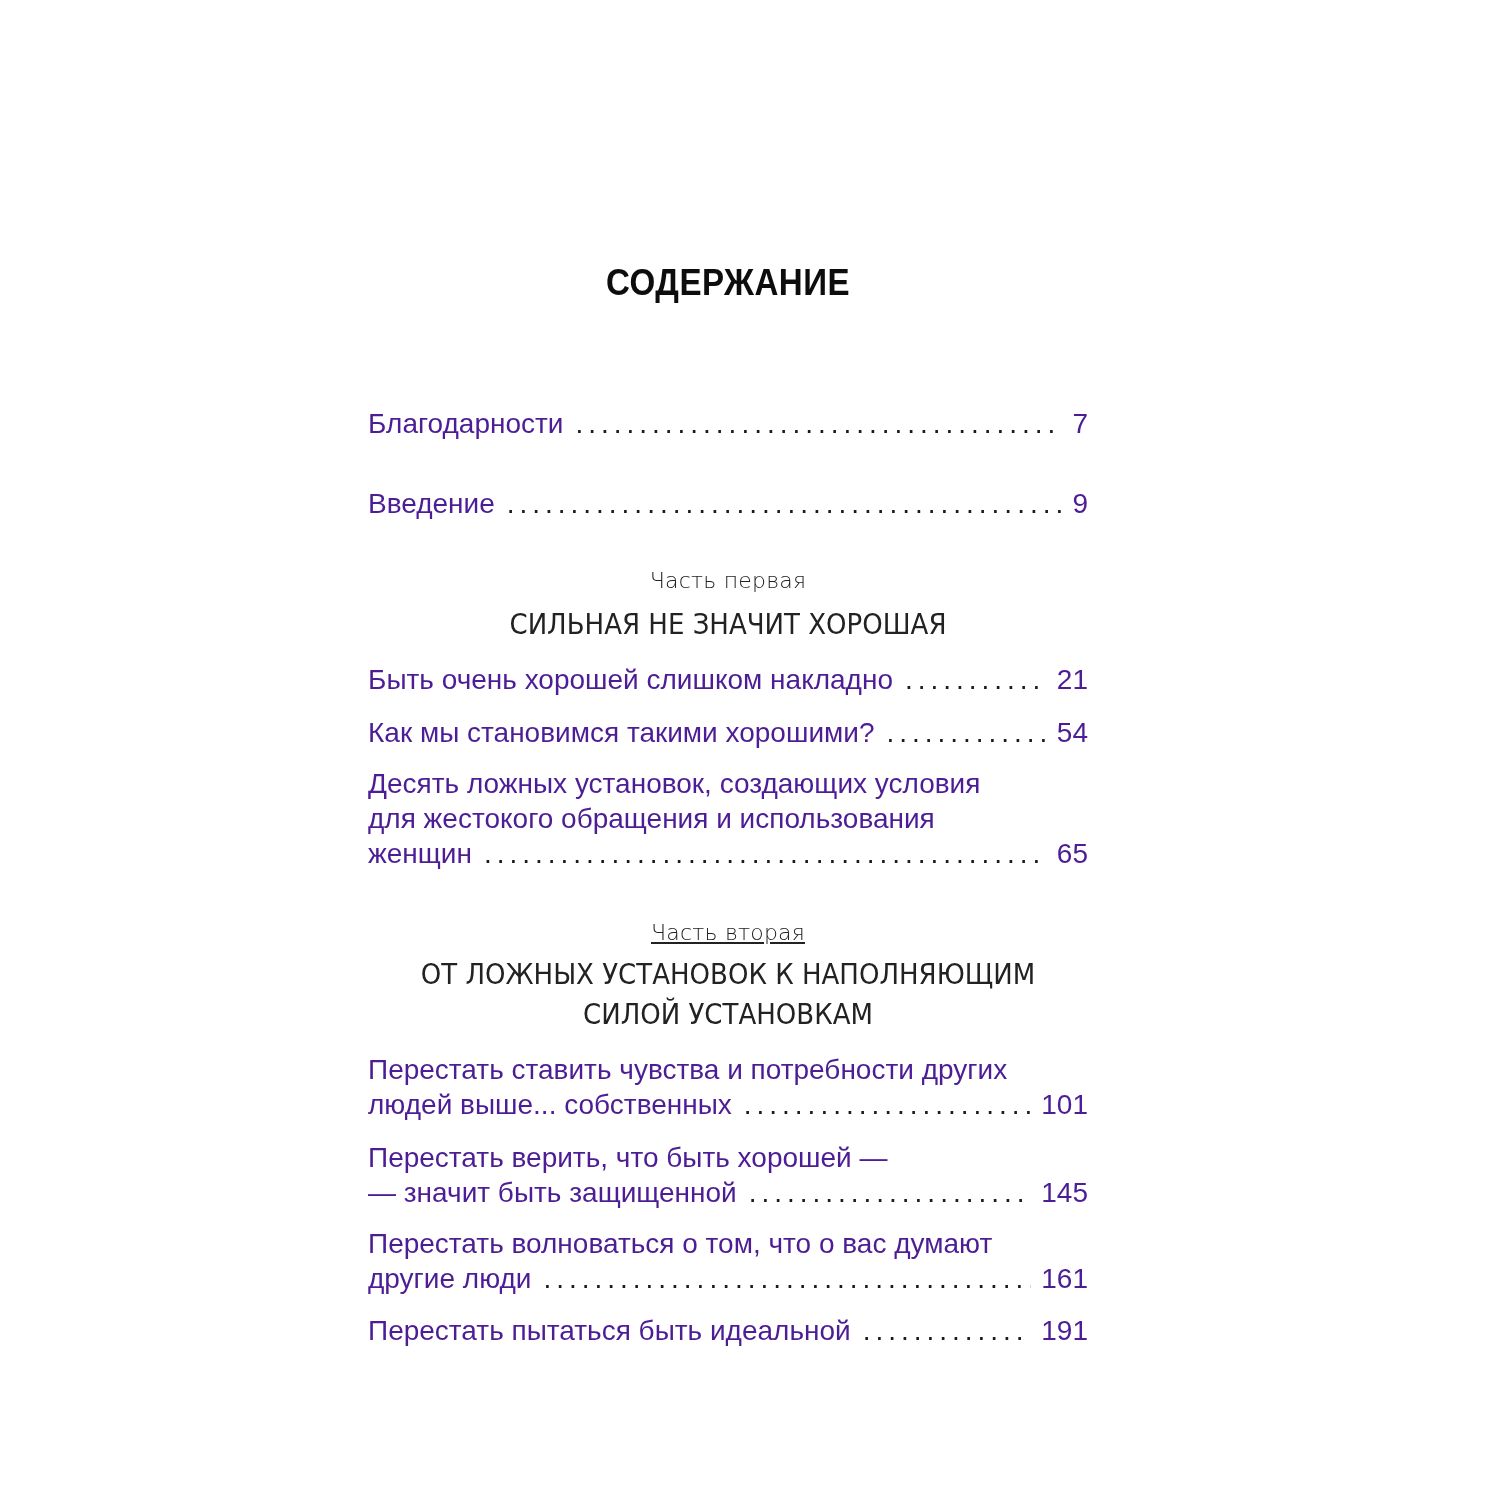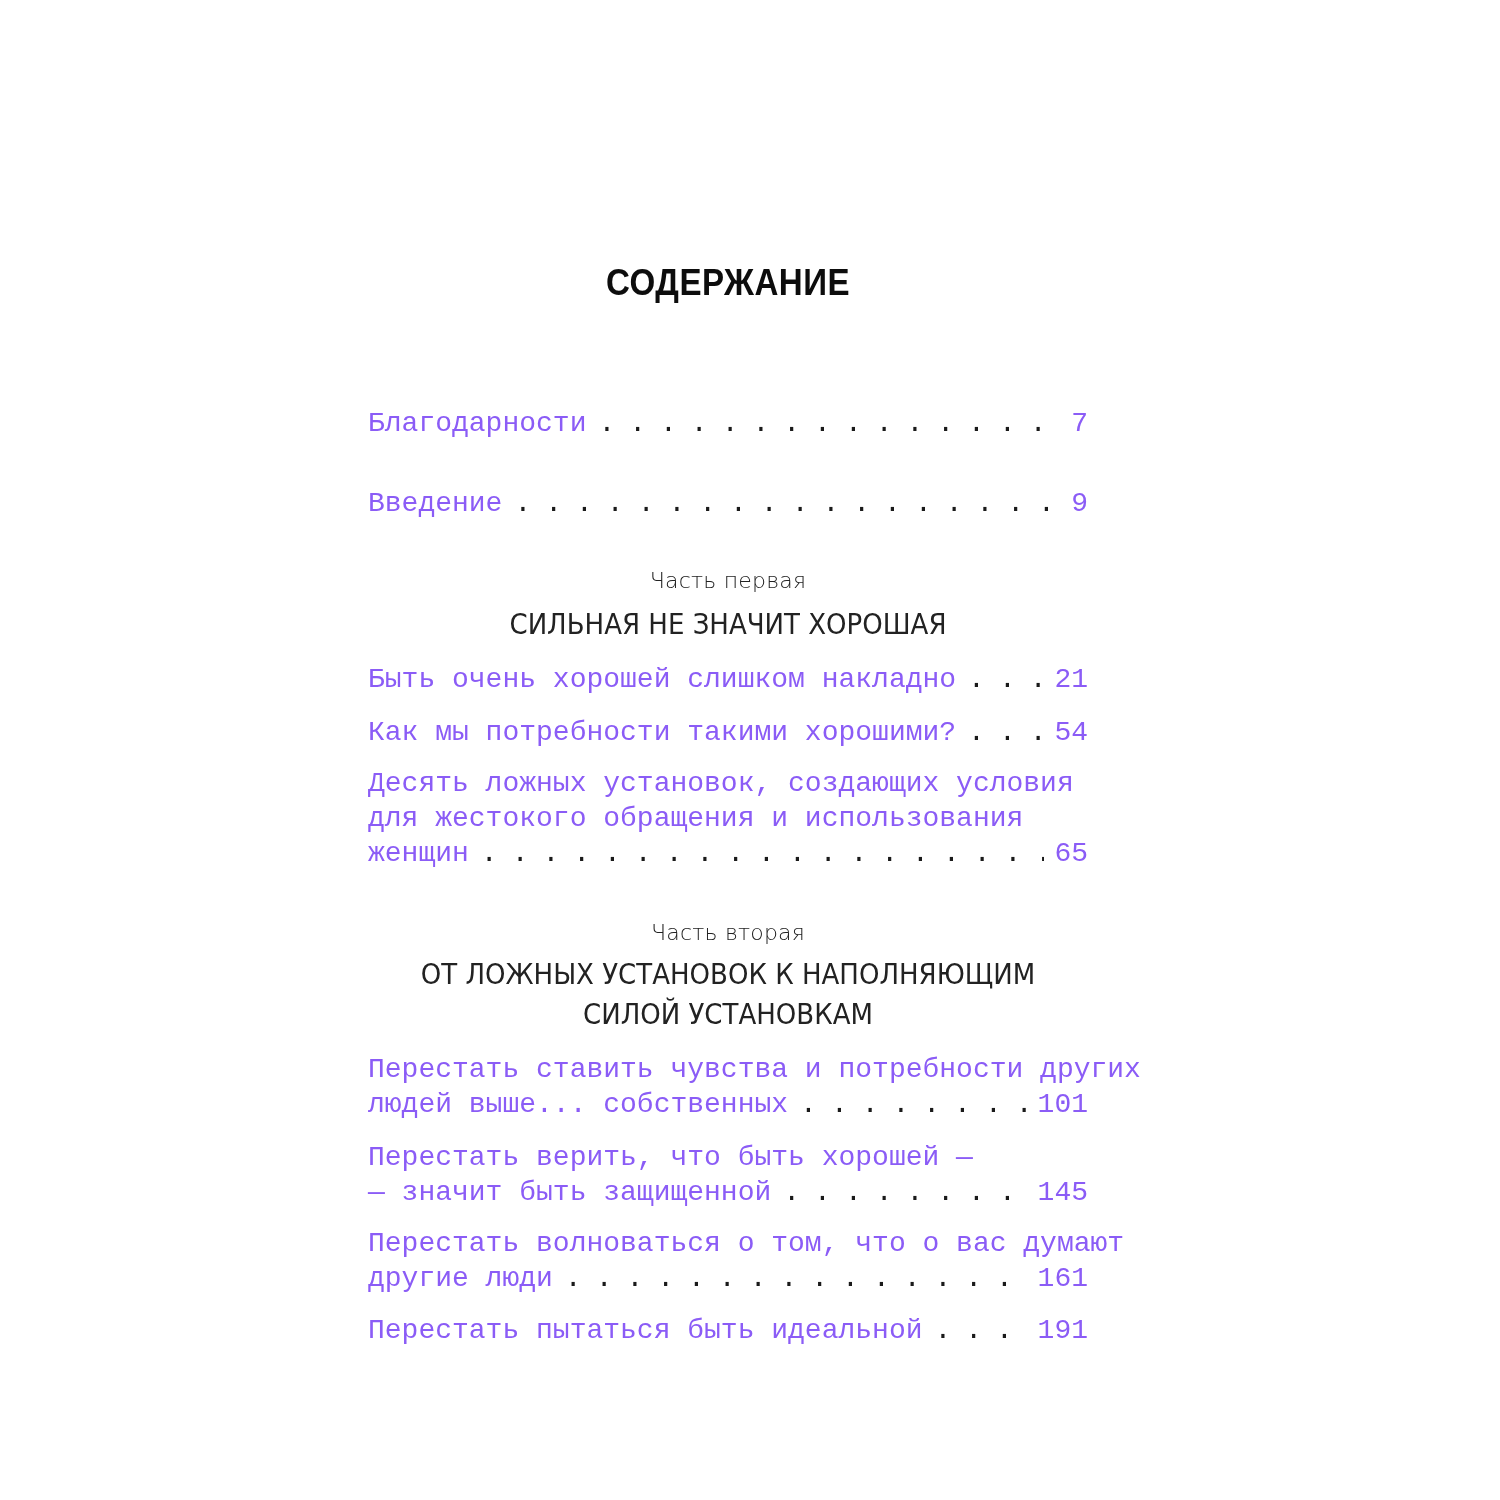--- a/index.html
+++ b/index.html
@@ -38,10 +38,10 @@
       position: absolute;
       left: 0;
       width: 720px;
-      font-family: Liberation Mono, monospace;
+      font-family: Liberation Sans, sans-serif;
       font-size: 28px;
       line-height: 35px;
-      color: #8b5cf6;
+      color: #4c1d95;
     }
     .entry .line {
       display: block;

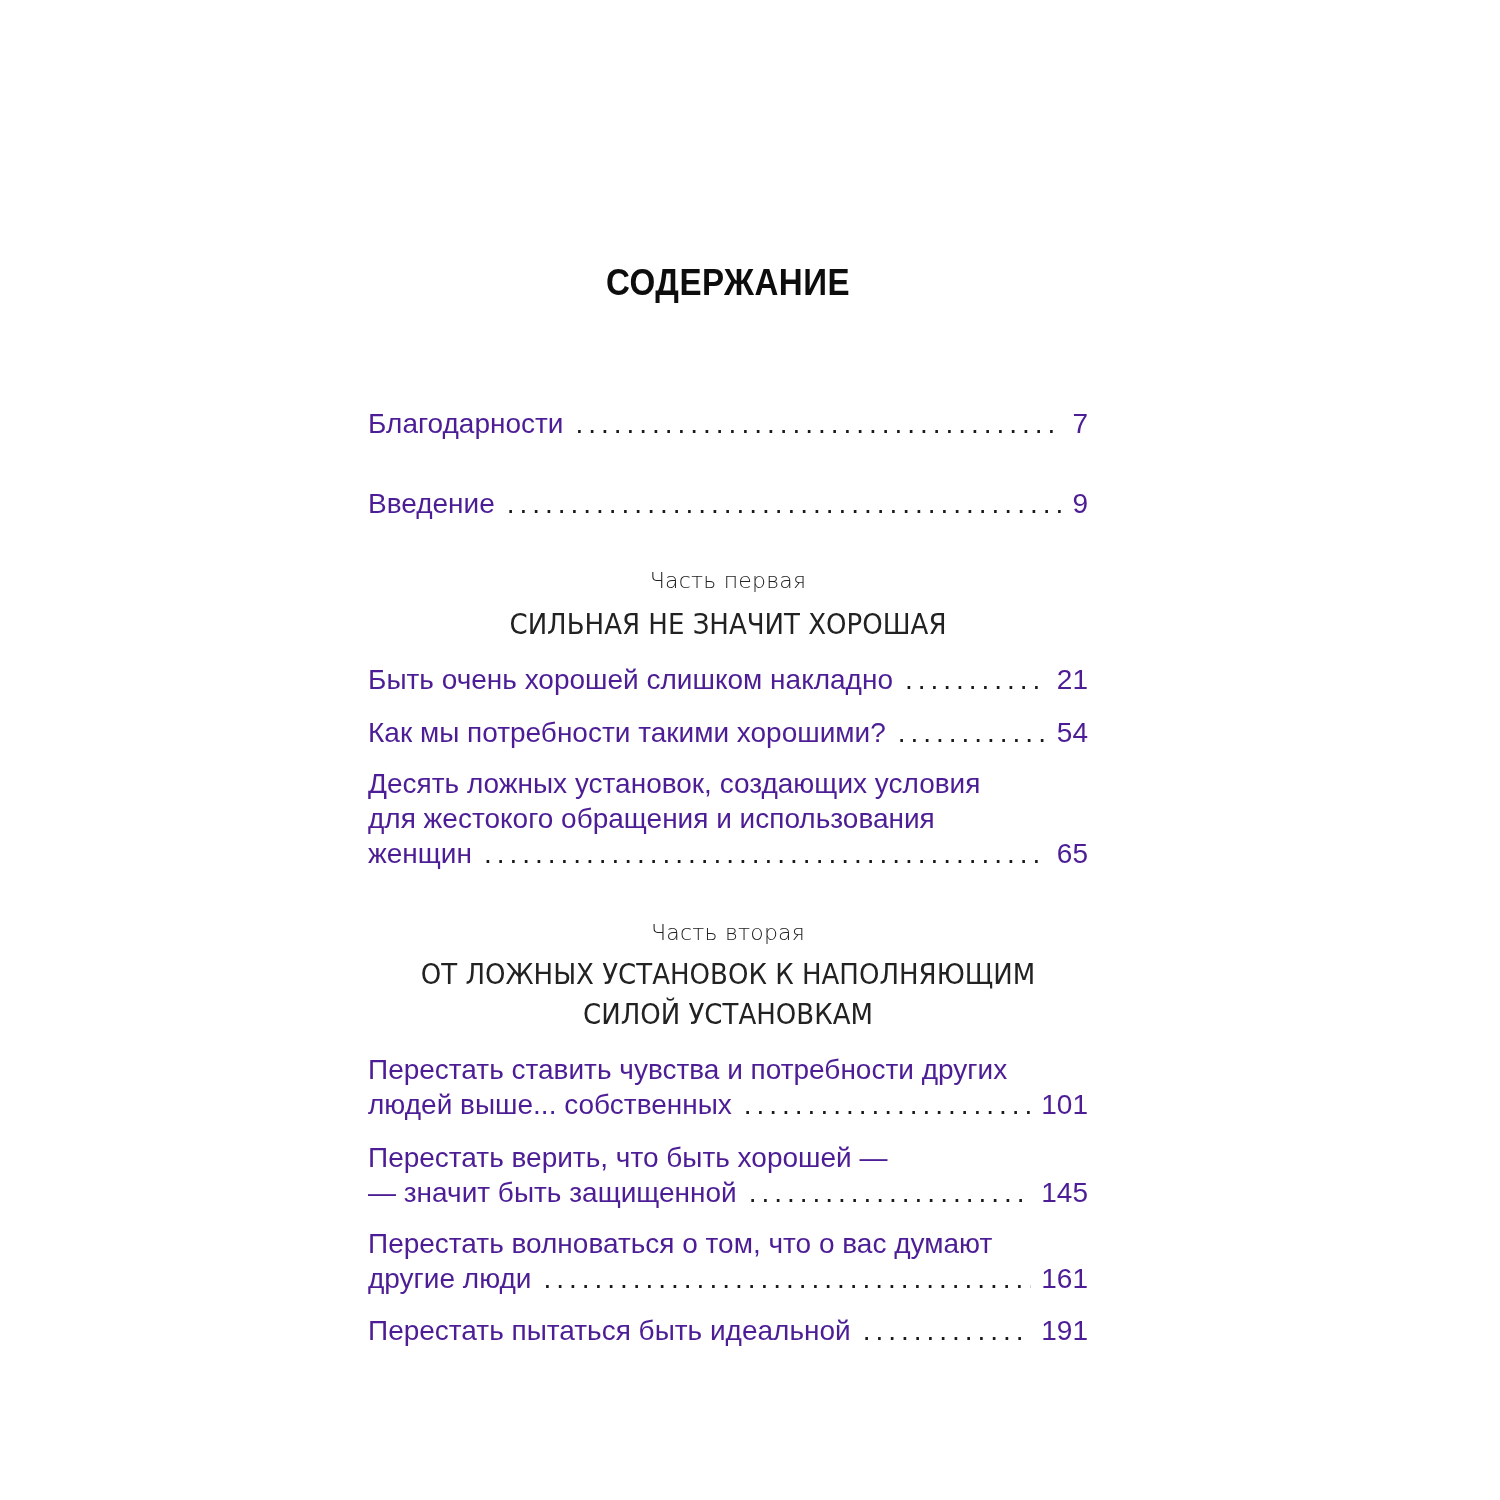--- a/index.html
+++ b/index.html
@@ -134,7 +134,7 @@
 
   <div class="entry" style="top:715px;">
     <span class="last">
-      <span class="txt">Как мы потребности такими хорошими?</span>
+      <span class="txt">Как мы становимся такими хорошими?</span>
       <span class="leader"></span>
       <span class="pg">54</span>
     </span>

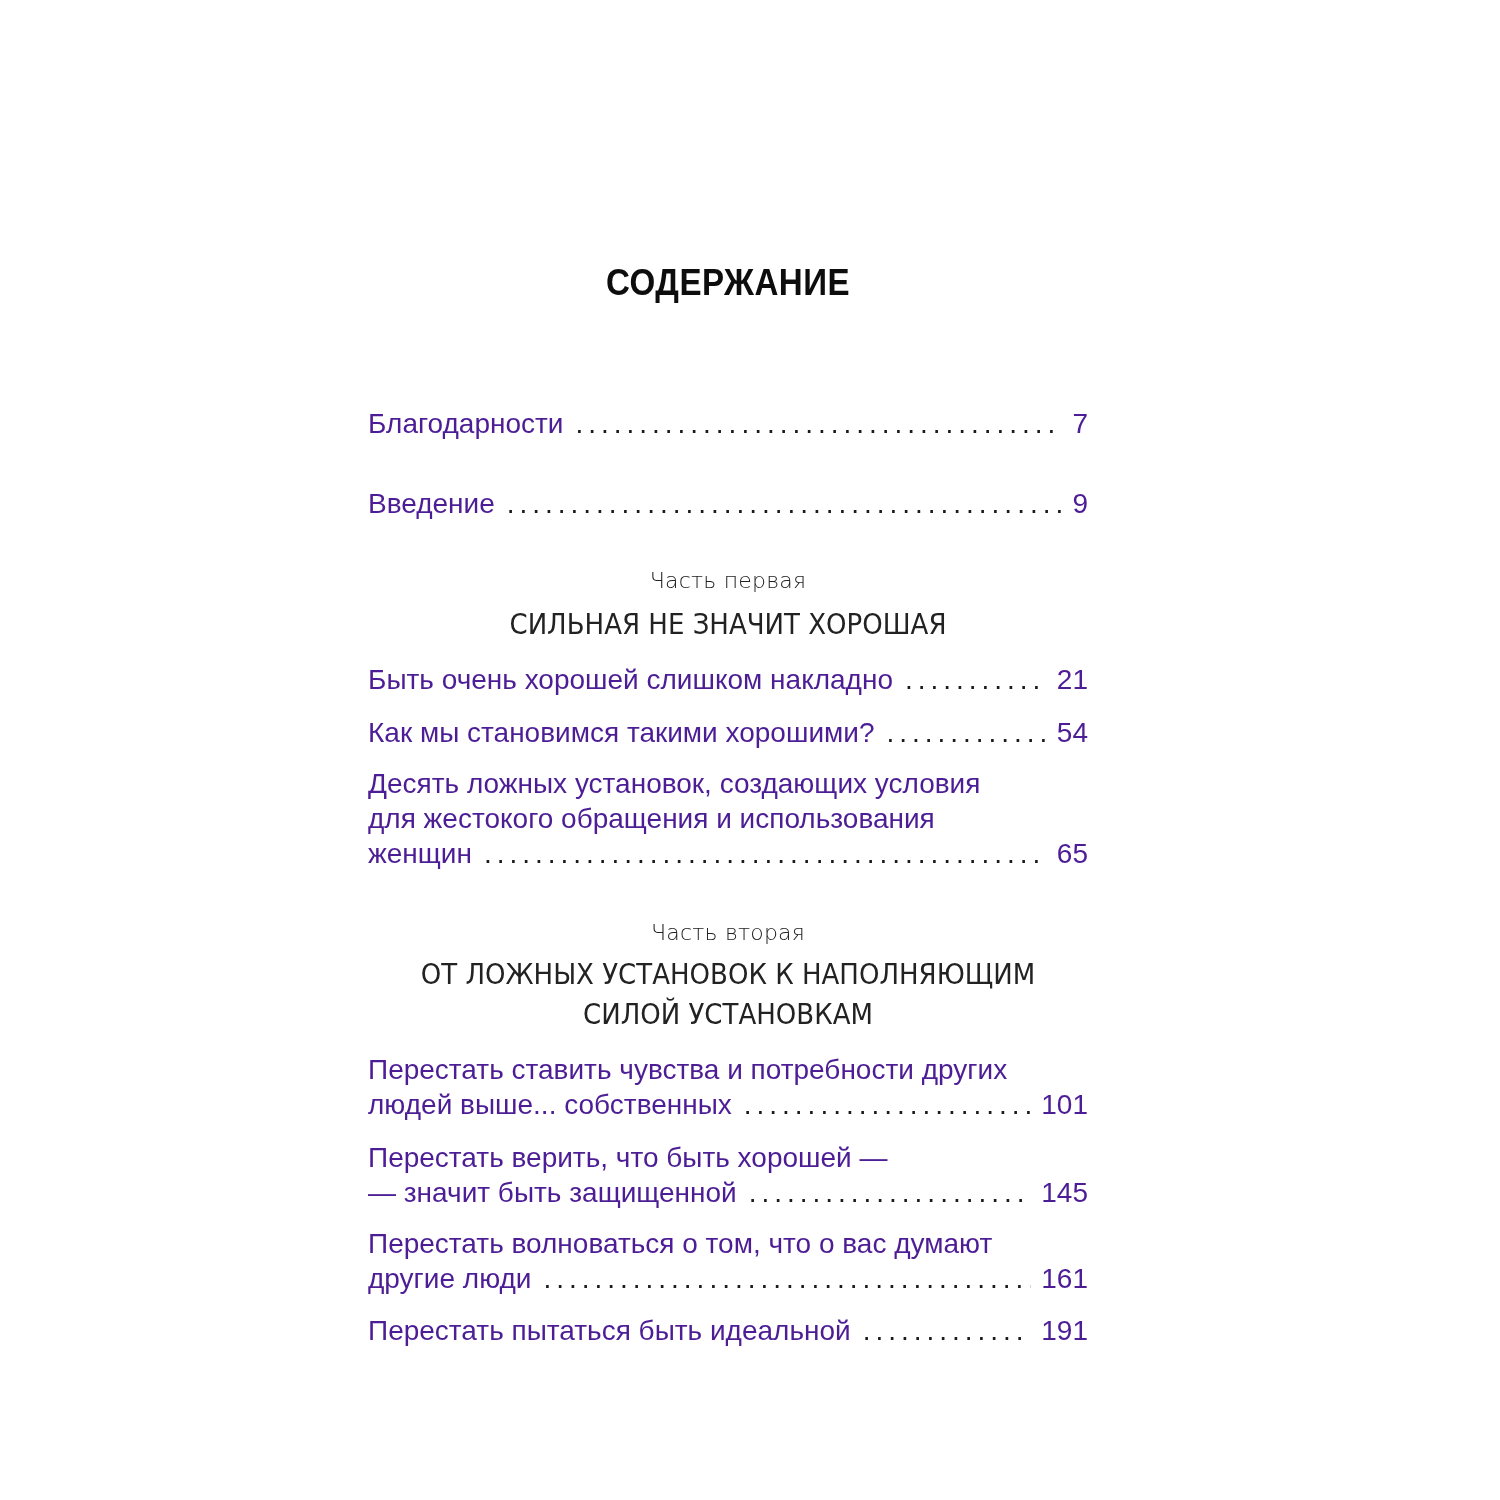--- a/index.html
+++ b/index.html
@@ -150,7 +150,7 @@
     </span>
   </div>
 
-  <div class="part-label" style="top:920px;">Часть вторая</div>
+  <div class="part-label" style="top:920px;text-decoration:underline;">Часть вторая</div>
   <div class="part-title" style="top:955px;">
     <div>ОТ ЛОЖНЫХ УСТАНОВОК К НАПОЛНЯЮЩИМ</div>
     <div>СИЛОЙ УСТАНОВКАМ</div>

